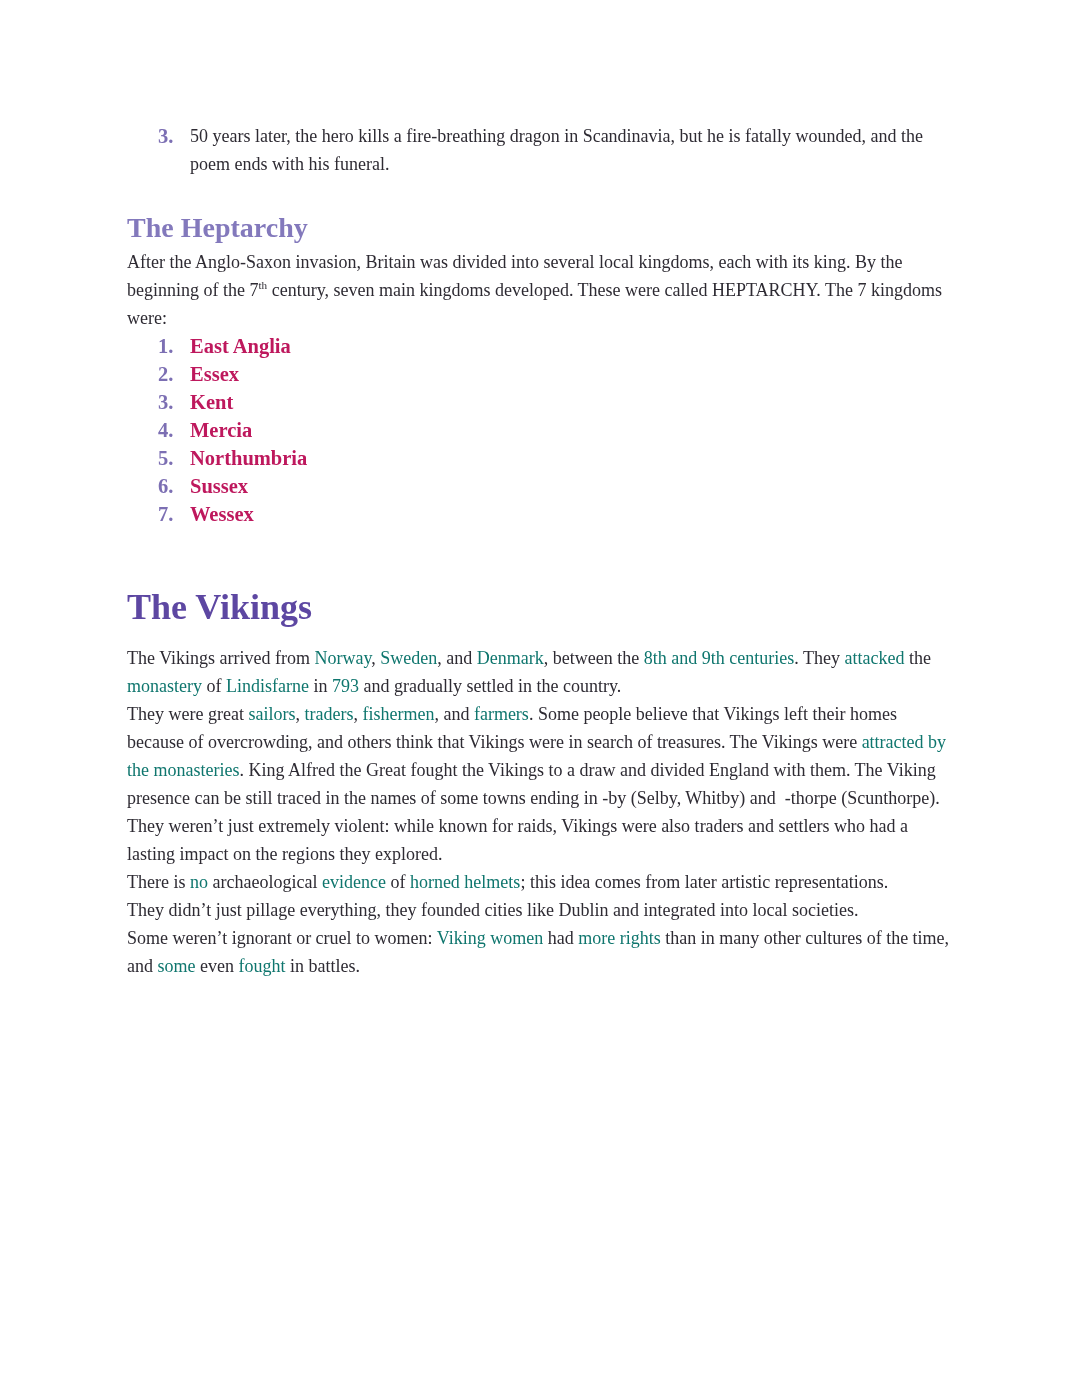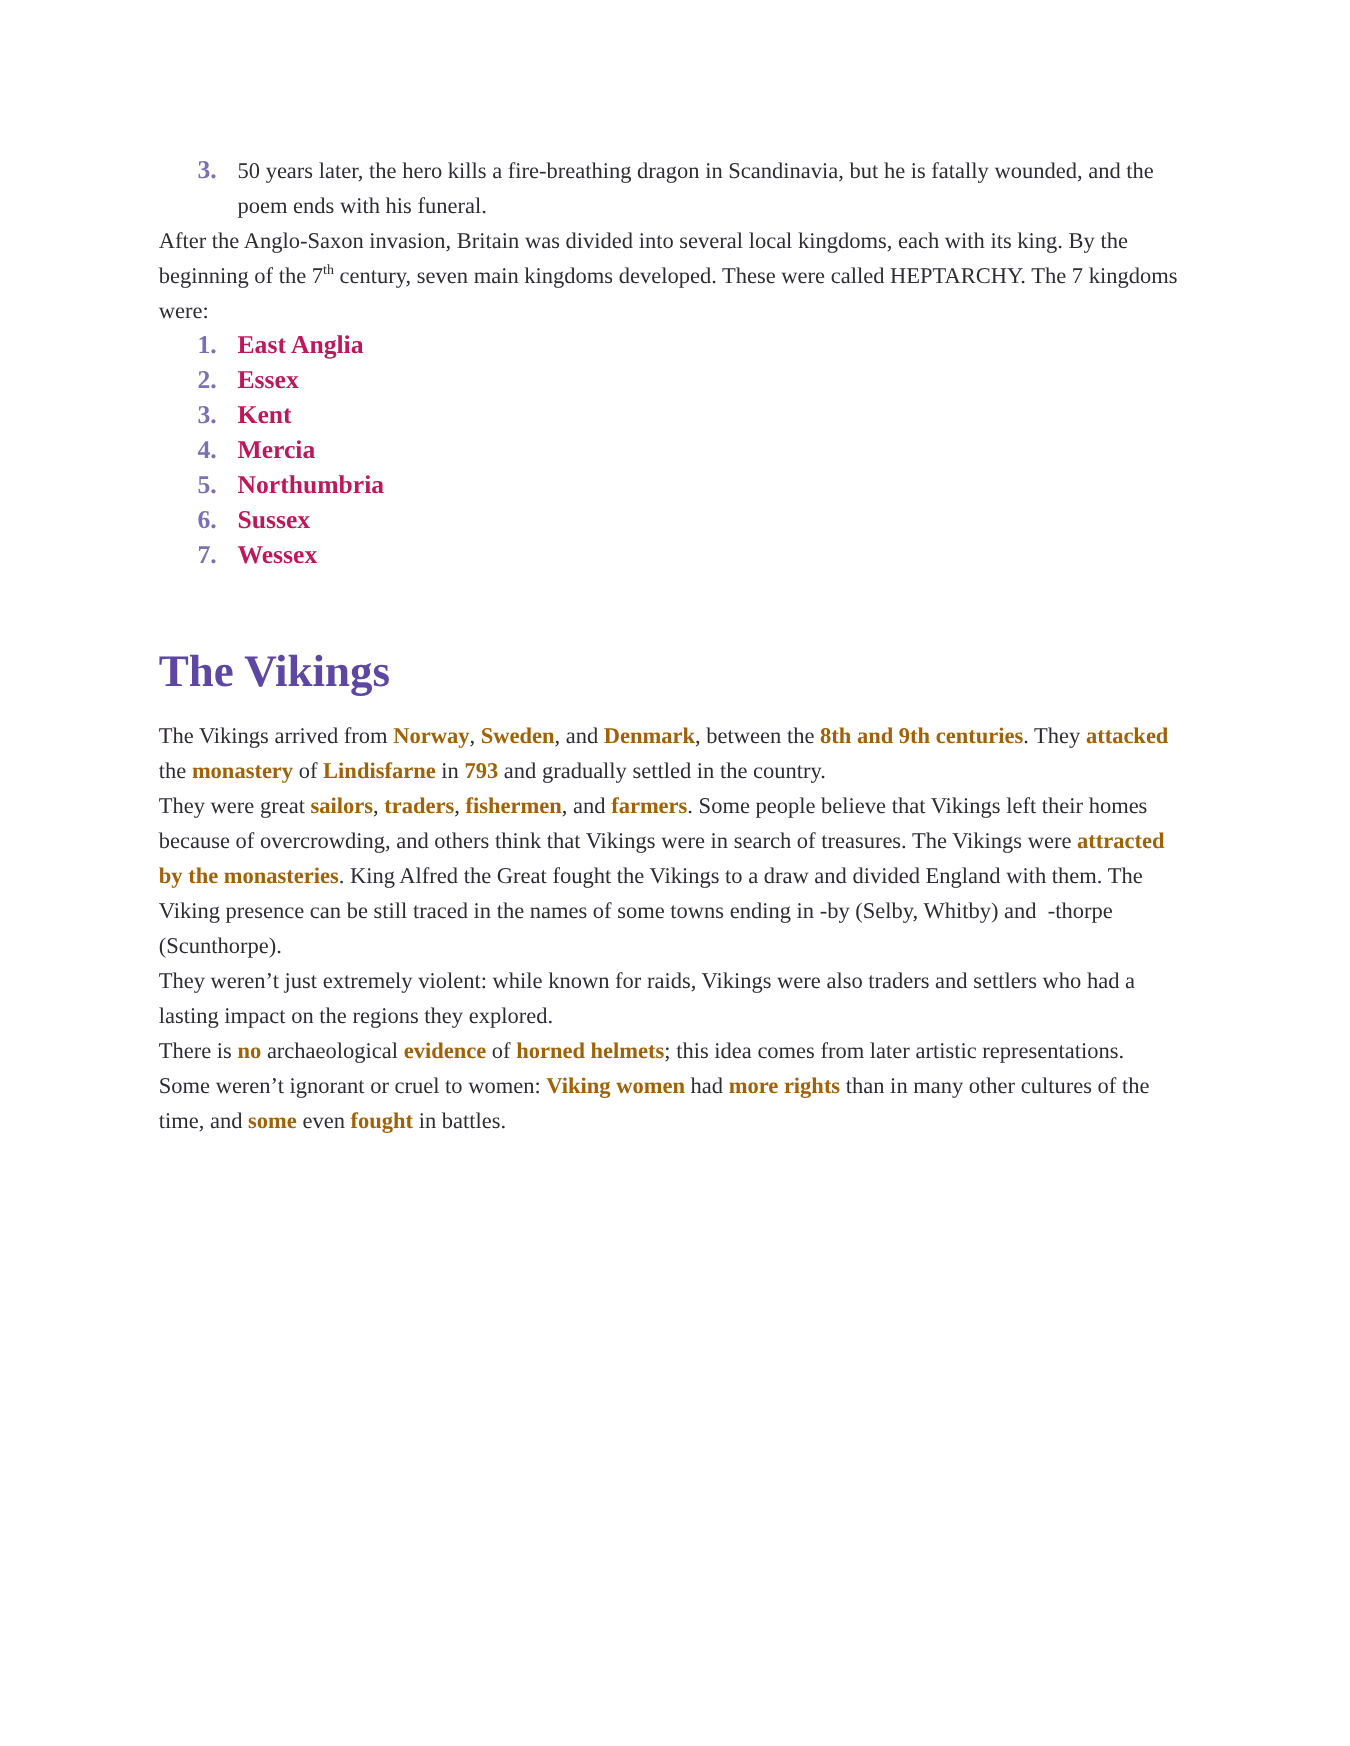--- a/index.html
+++ b/index.html
@@ -80,6 +80,7 @@
     <span class="para" style="padding:0">50 years later, the hero kills a fire-breathing dragon in Scandinavia, but he is fatally wounded, and the poem ends with his funeral.</span>
   </div>
 
+  <h2 class="h2">The Heptarchy</h2>
 
   <p class="para"><span>After the Anglo-Saxon invasion, Britain was divided into several local kingdoms, each with its king. By the beginning of the 7</span><sup>th</sup><span> century, seven main kingdoms developed. These were called HEPTARCHY. The 7 kingdoms were:</span></p>
 

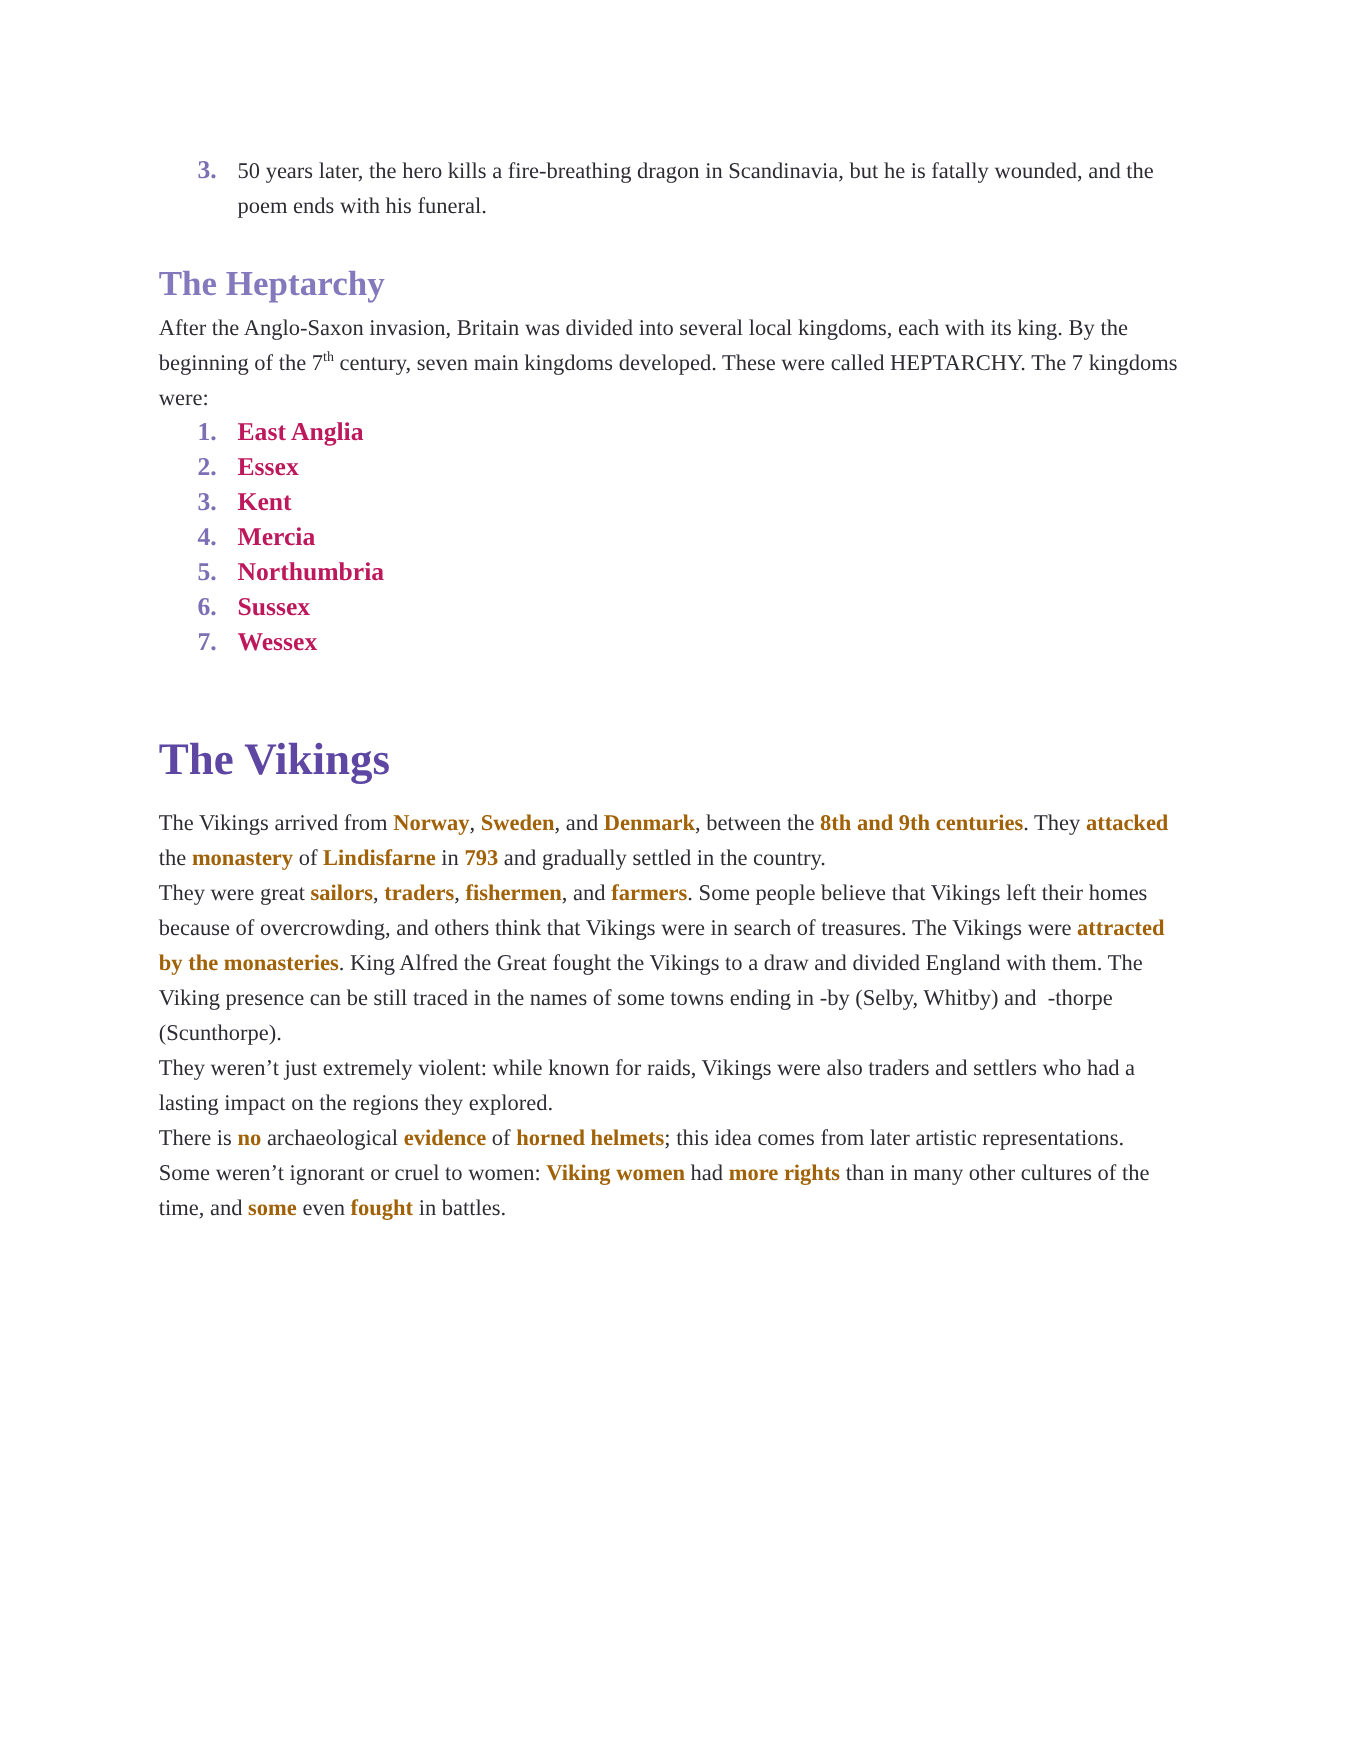--- a/index.html
+++ b/index.html
@@ -61,8 +61,8 @@
     color: #be185d;
   }
   .hl {
-    color: #a16207;
-    font-weight: bold;
+    color: #0f766e;
+    font-weight: normal;
   }
   sup {
     font-size: 0.62em;

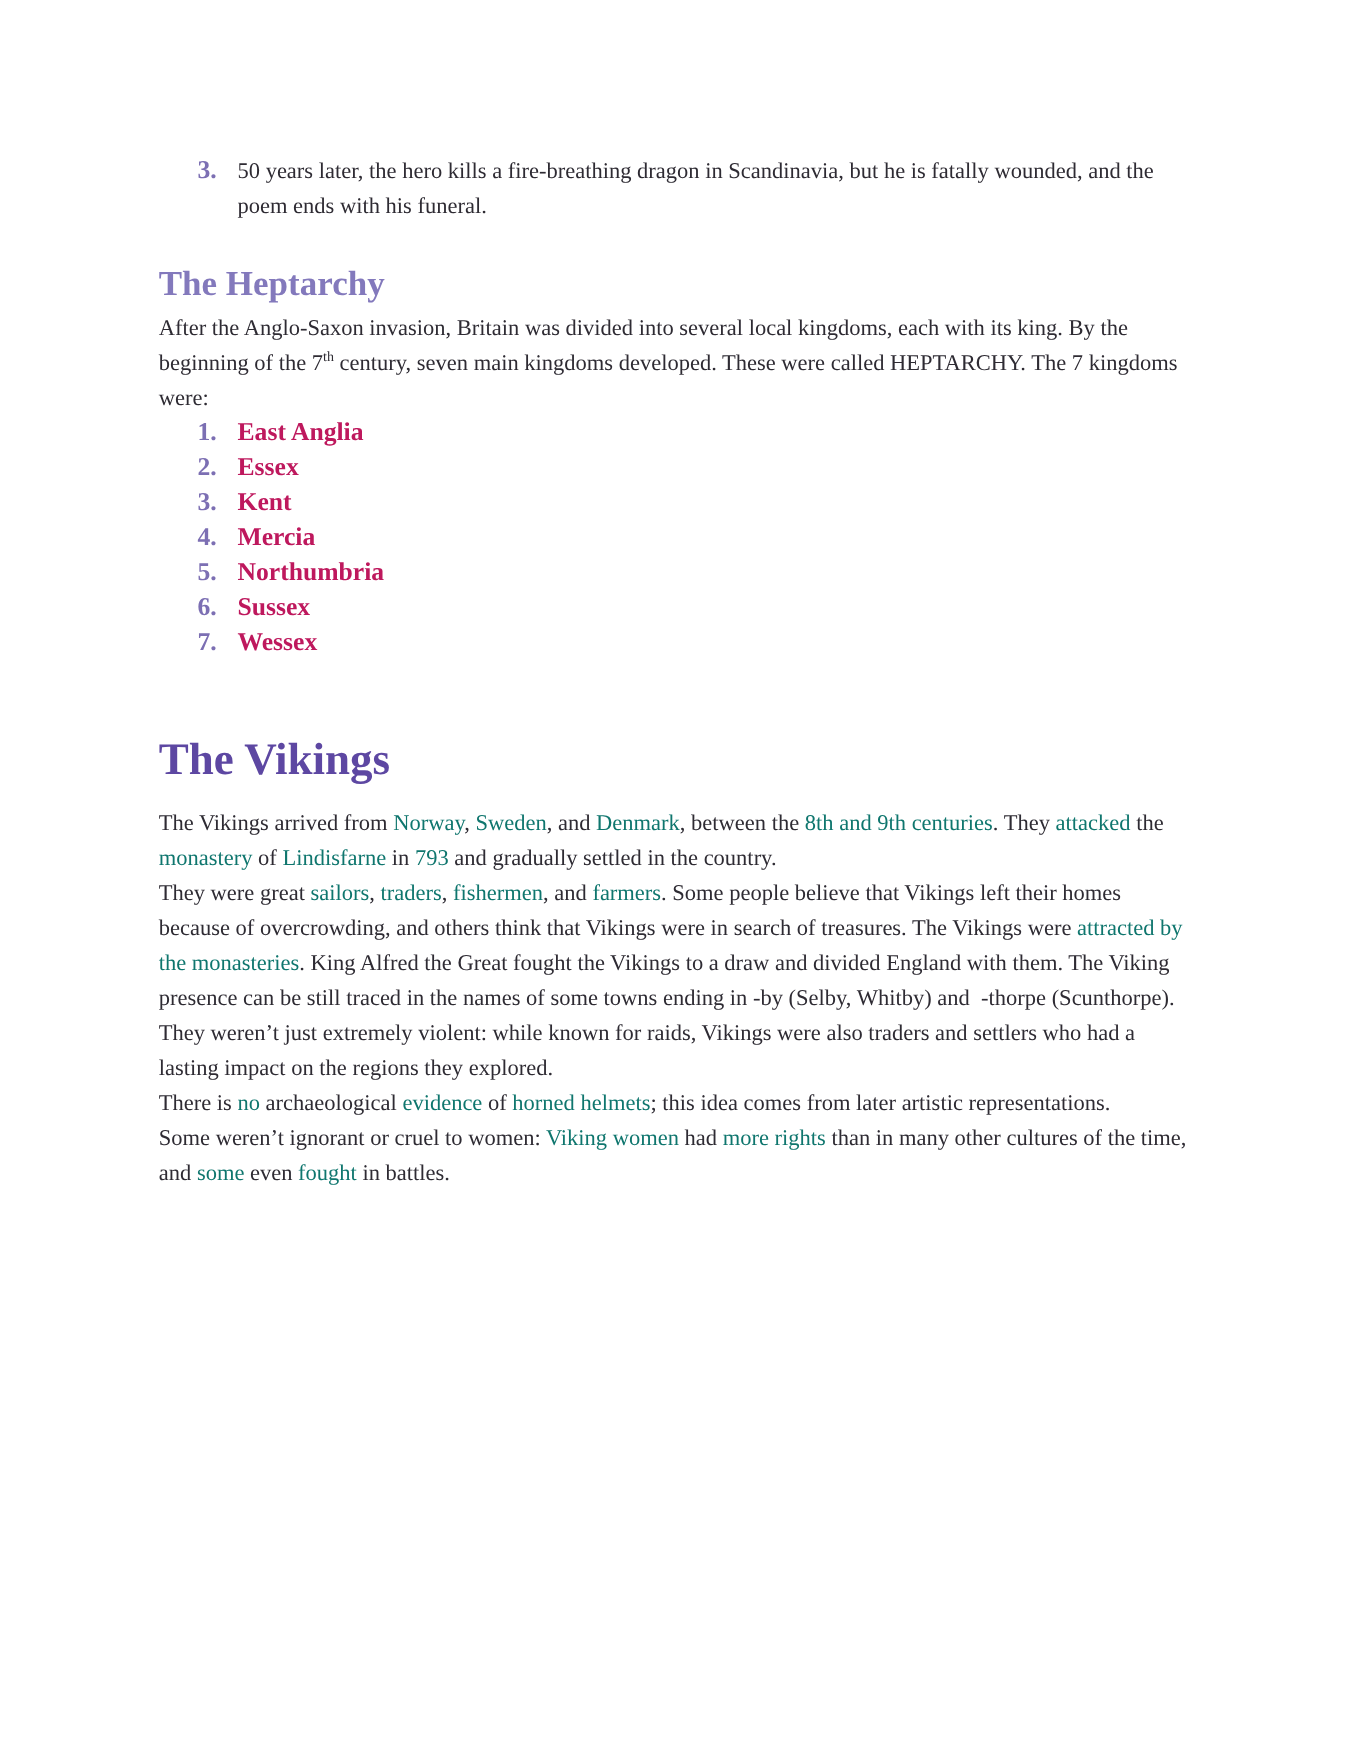--- a/index.html
+++ b/index.html
@@ -122,6 +122,7 @@
       <p class="para"><span>They were great </span><span class="hl">sailors</span><span>, </span><span class="hl">traders</span><span>, </span><span class="hl">fishermen</span><span>, and </span><span class="hl">farmers</span><span>. Some people believe that Vikings left their homes because of overcrowding, and others think that Vikings were in search of treasures. The Vikings were </span><span class="hl">attracted by the monasteries</span><span>. King Alfred the Great fought the Vikings to a draw and divided England with them. The Viking presence can be still traced in the names of some towns ending in -by (Selby, Whitby) and  -thorpe (Scunthorpe).</span></p>
       <p class="para"><span>They weren’t just extremely violent: while known for raids, Vikings were also traders and settlers who had a lasting impact on the regions they explored.</span></p>
       <p class="para"><span>There is </span><span class="hl">no</span><span> archaeological </span><span class="hl">evidence</span><span> of </span><span class="hl">horned helmets</span><span>; this idea comes from later artistic representations.</span></p>
+      <p class="para"><span>They didn’t just pillage everything, they founded cities like Dublin and integrated into local societies.</span></p>
       <p class="para"><span>Some weren’t ignorant or cruel to women: </span><span class="hl">Viking women</span><span> had </span><span class="hl">more rights</span><span> than in many other cultures of the time, and </span><span class="hl">some</span><span> even </span><span class="hl">fought</span><span> in battles.</span></p>
     </div>
 

